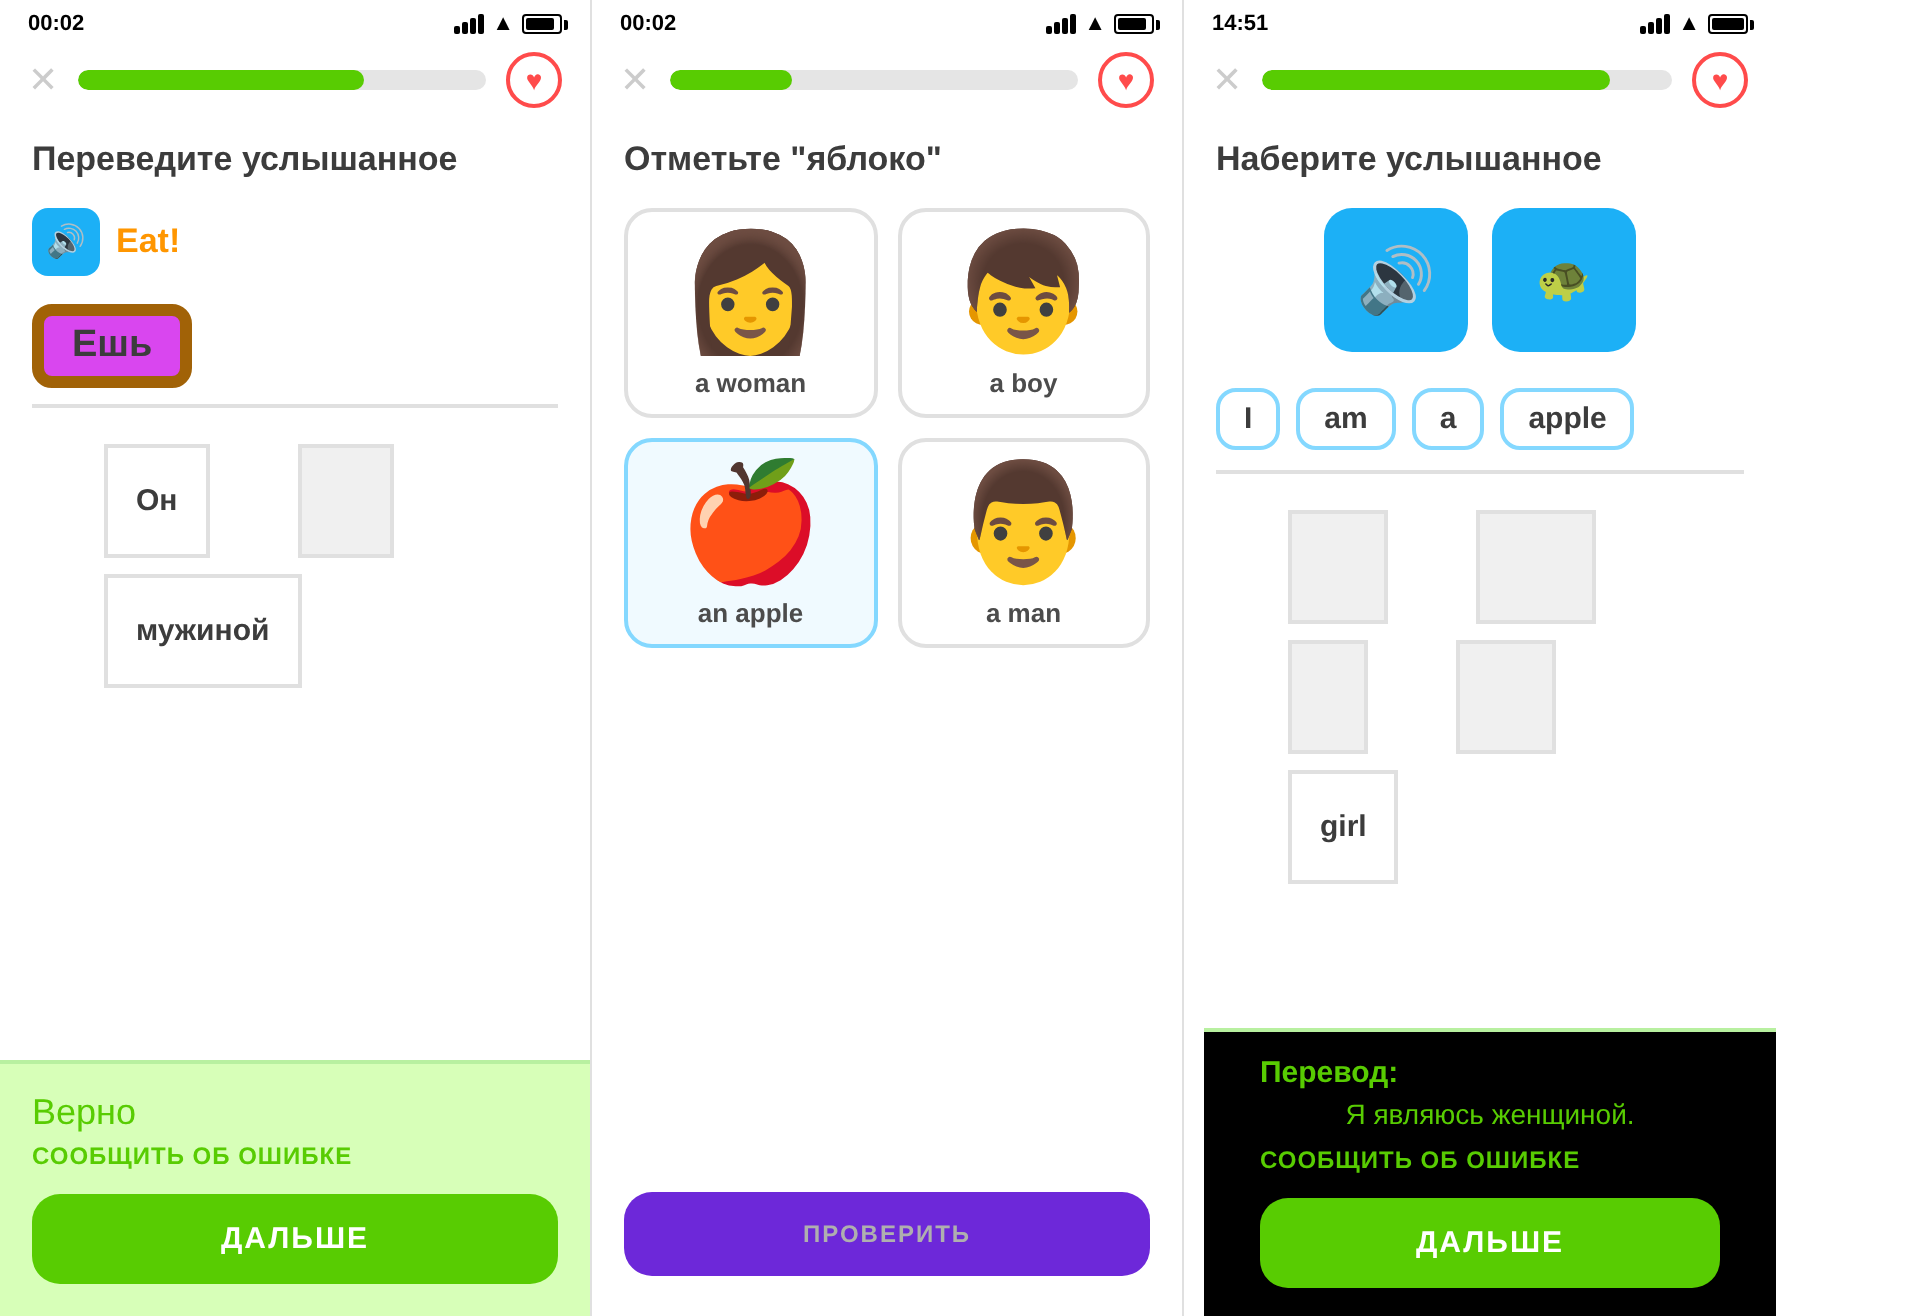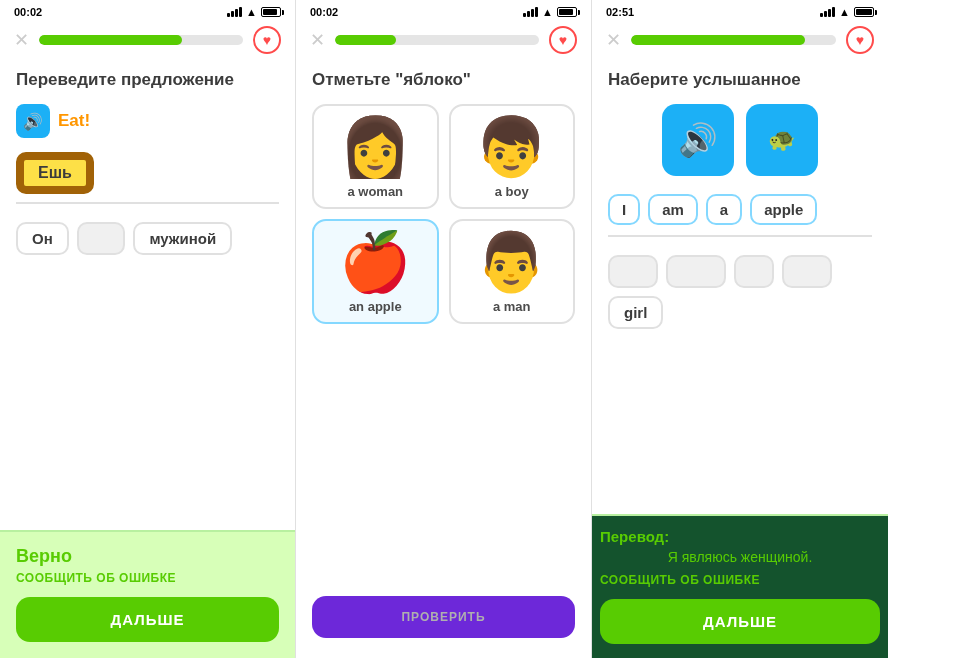--- a/index.html
+++ b/index.html
@@ -408,7 +408,7 @@
 
 <div class="phone-panel" style="border-right:none;">
   <div class="status-bar">
-    <span>02:51</span>
+    <span>14:51</span>
     <div class="status-icons">
       <div class="signal-bars">
         <div class="signal-bar" style="height:4px"></div>

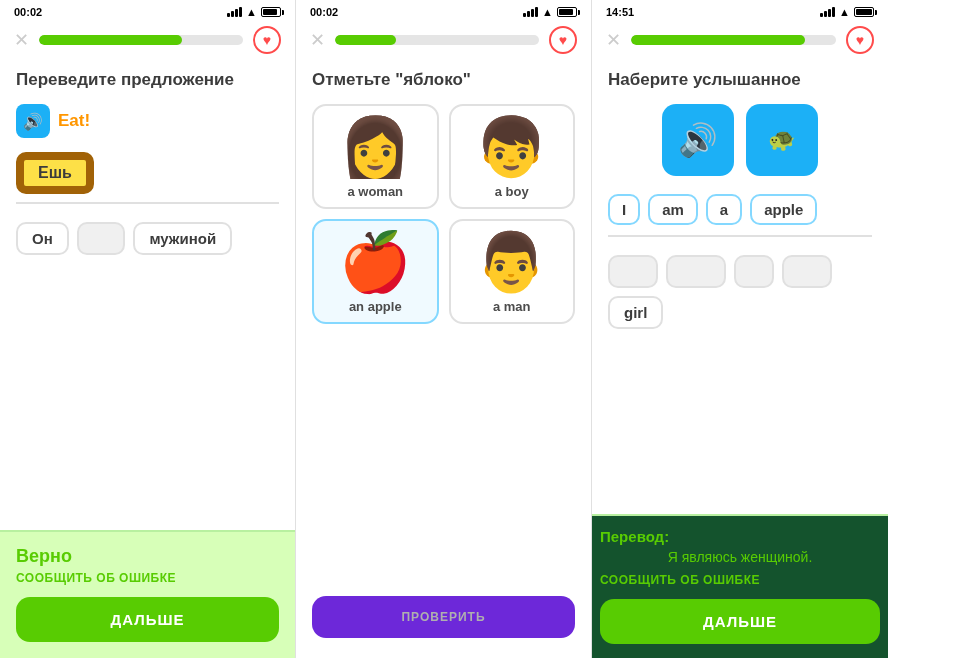--- a/index.html
+++ b/index.html
@@ -335,7 +335,7 @@
   </div>
 
   <div class="panel-content">
-    <div class="exercise-title">Переведите предложение</div>
+    <div class="exercise-title">Переведите услышанное</div>
     <div class="audio-prompt">
       <div class="speaker-btn">🔊</div>
       <span class="prompt-text">Eat!</span>

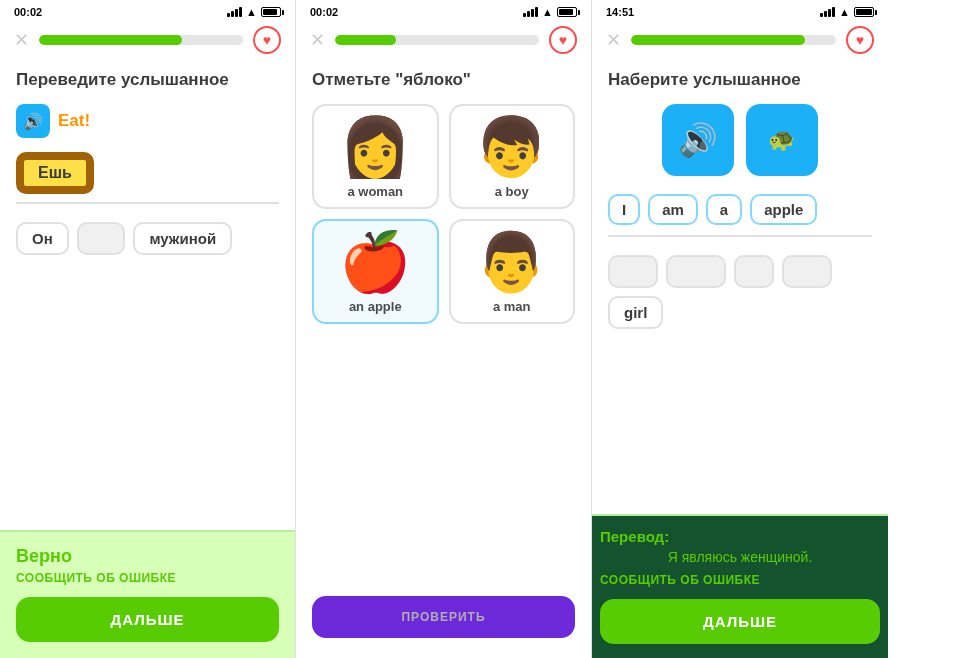--- a/index.html
+++ b/index.html
@@ -129,13 +129,13 @@
     }
     .answer-token {
       display: inline-block;
-      border: 8px solid #a16207;
+      border: 6px solid #a16207;
       border-radius: 10px;
       padding: 4px 14px;
-      font-size: 16px;
+      font-size: 19px;
       font-weight: 600;
       color: #3c3c3c;
-      background: #fde047;
+      background: #d946ef;
     }
     .word-bank {
       display: flex;

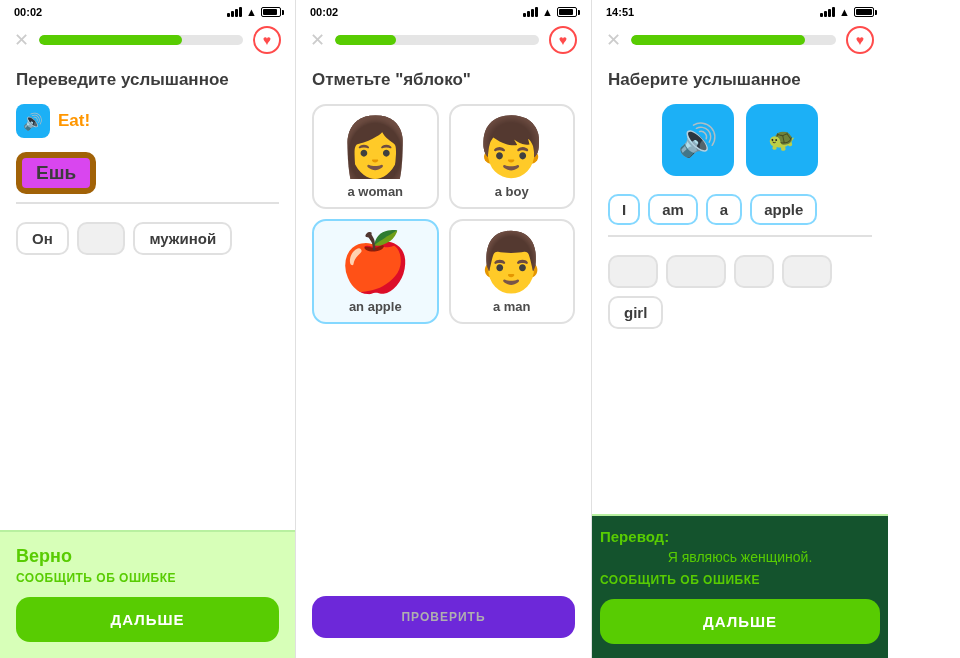--- a/index.html
+++ b/index.html
@@ -145,13 +145,14 @@
     }
     .word-token {
       border: 2px solid #e0e0e0;
-      border-radius: 10px;
-      padding: 6px 14px;
+      border-radius: 0;
+      padding: 18px 14px;
       font-size: 15px;
       font-weight: 600;
       color: #3c3c3c;
       background: #fff;
       cursor: pointer;
+      margin-left: 36px;
     }
     .word-token.greyed {
       background: #f0f0f0;

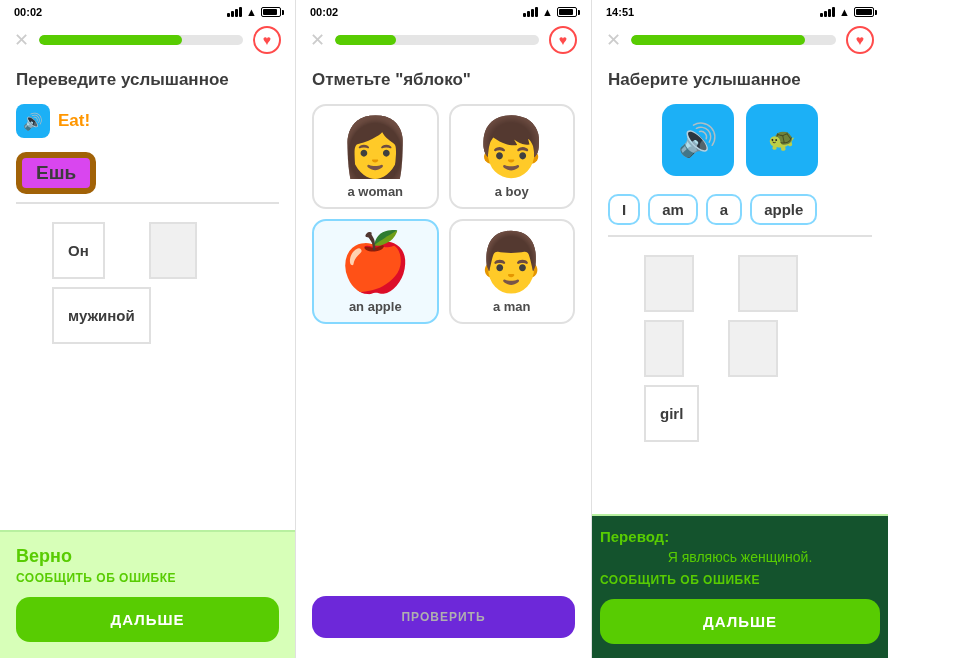--- a/index.html
+++ b/index.html
@@ -285,10 +285,11 @@
       background: #fff;
     }
     .translation-box {
-      background: #14532d;
+      background: #000000;
       border-top: 2px solid #b8f0a0;
-      padding: 12px 8px 14px;
+      padding: 12px 28px 14px;
       margin-top: 4px;
+      margin-left: 10px;
     }
     .translation-title {
       font-size: 15px;

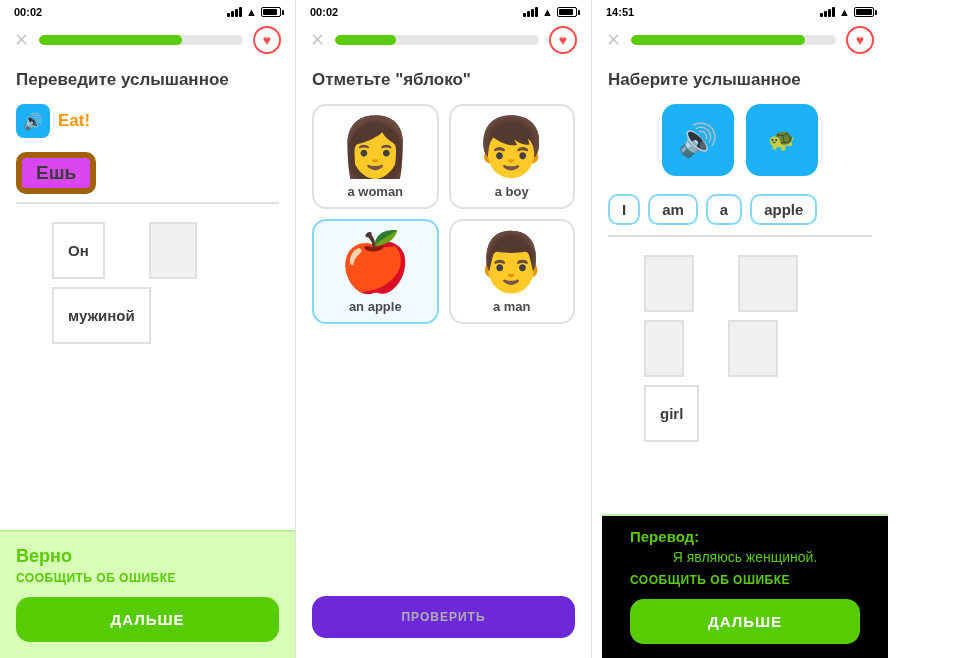--- a/index.html
+++ b/index.html
@@ -171,7 +171,7 @@
     }
     .result-label {
       font-size: 18px;
-      font-weight: 700;
+      font-weight: 400;
       color: #58cc02;
       margin-bottom: 4px;
     }

